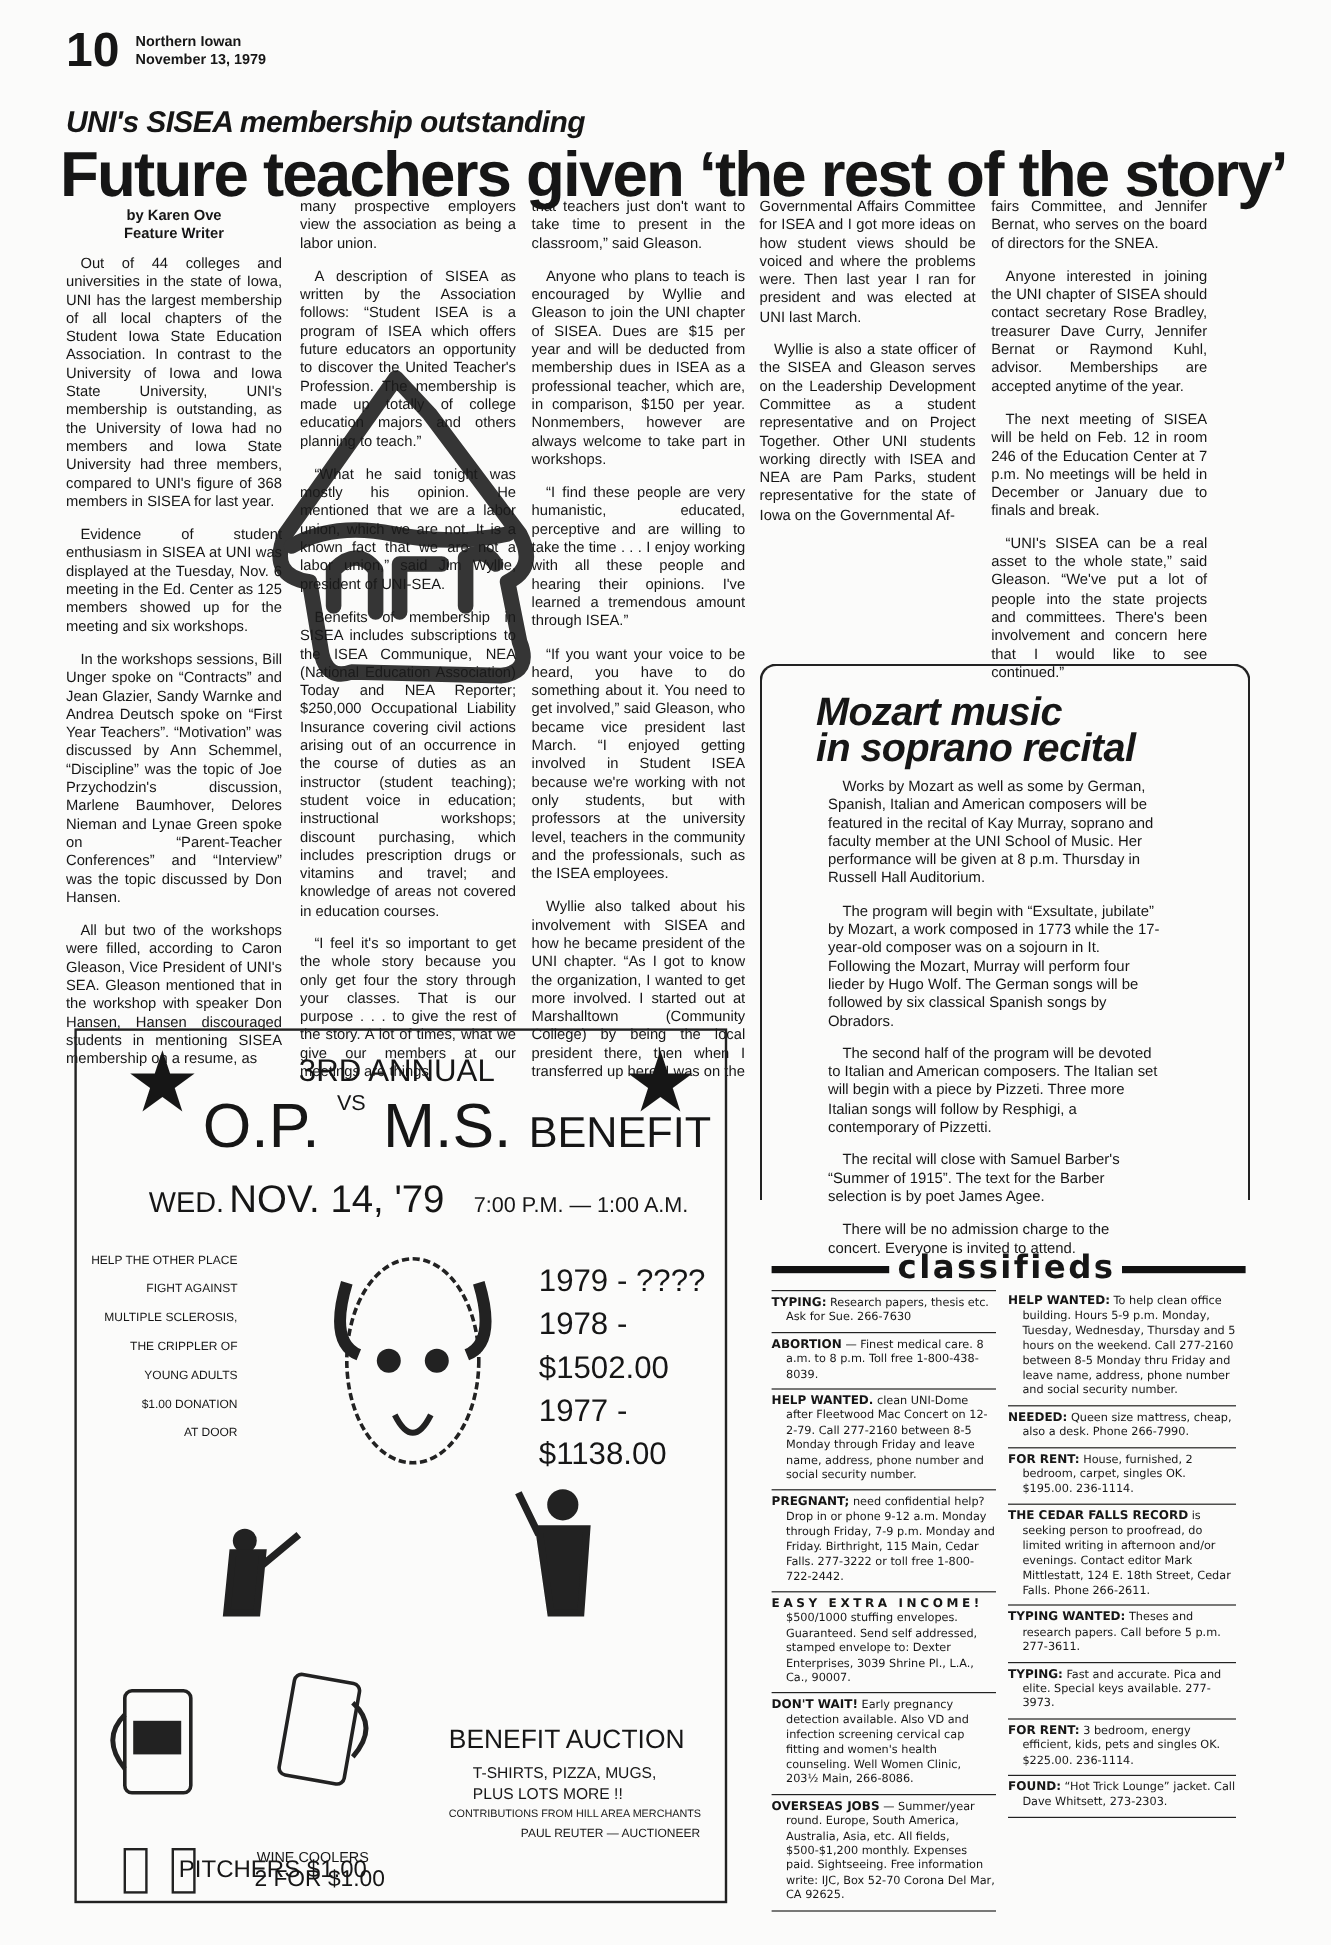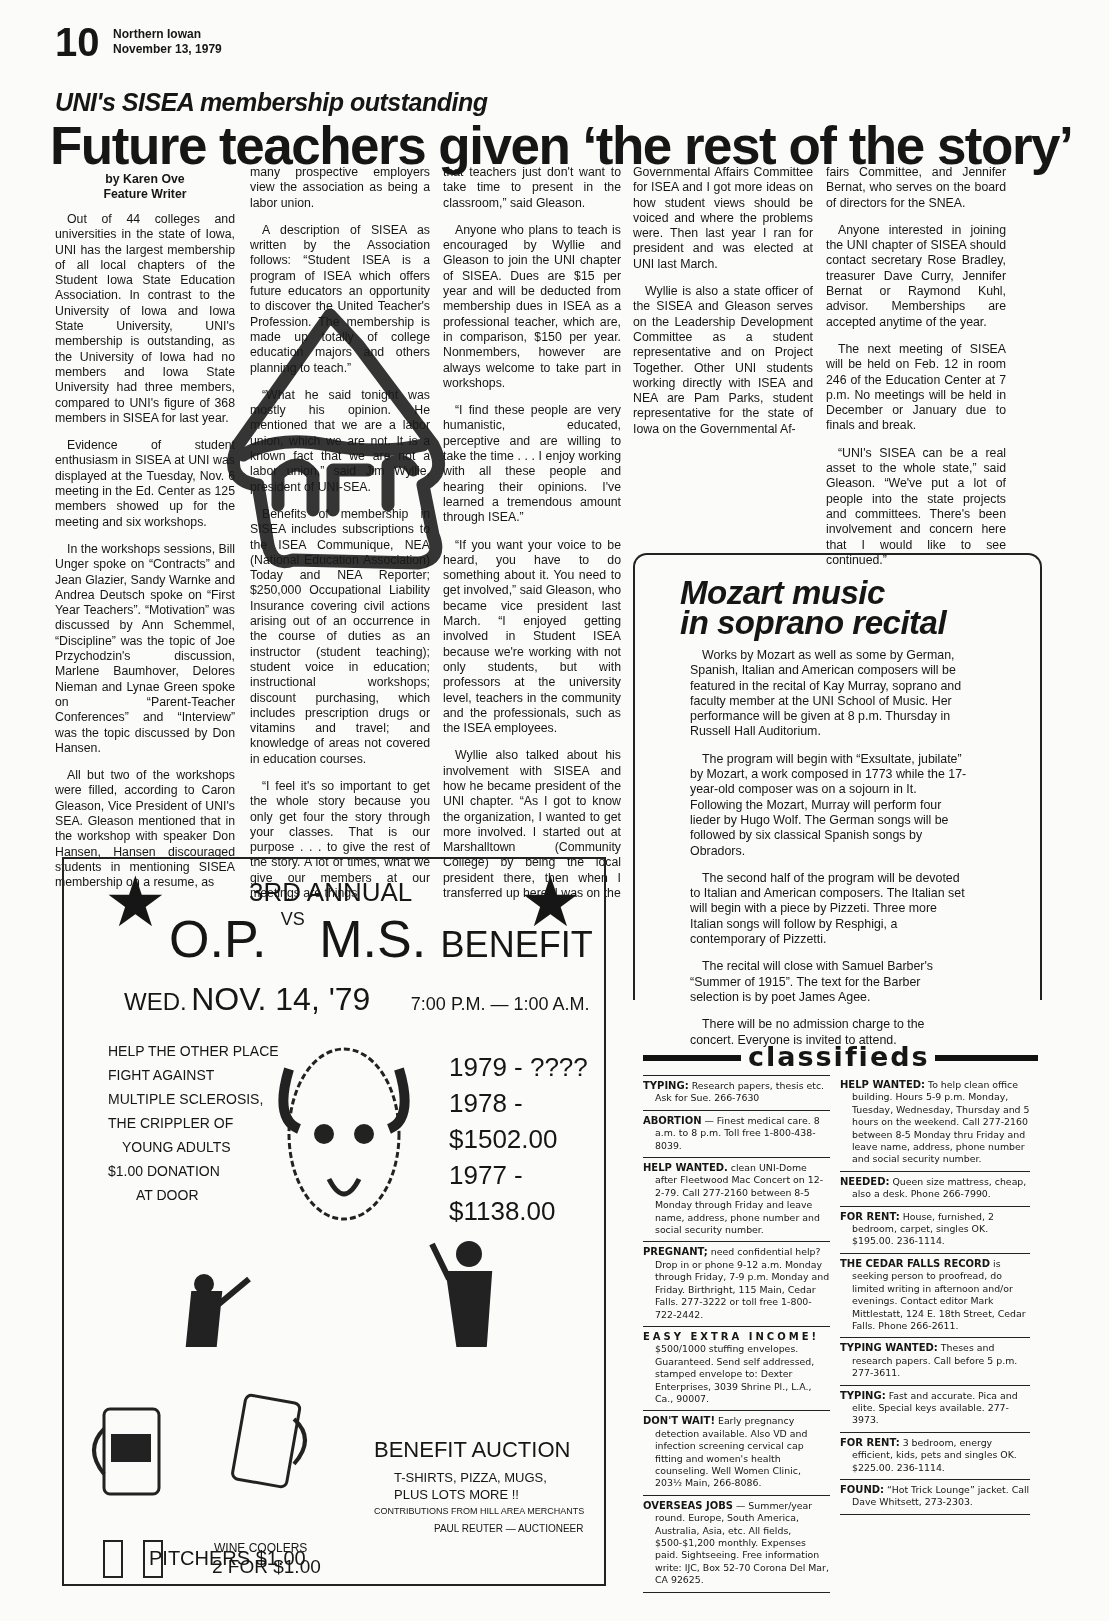--- a/index.html
+++ b/index.html
@@ -117,7 +117,7 @@
   <div class="abs hand" style="left:60px; top:122px; white-space:nowrap;">
     <span style="font-size:24px;">WED.</span>
     <span style="font-size:32px;">NOV. 14, '79</span>
-    <span style="font-size:18px; margin-left:36px;">7:00 P.M. — 1:00 A.M.</span>
+    <span style="font-size:18px; margin-left:20px;">7:00 P.M. — 1:00 A.M.</span>
   </div>
   <div class="abs hand" style="left:44px; top:180px; font-size:14px; line-height:24px;">
     <div>HELP THE OTHER PLACE</div>

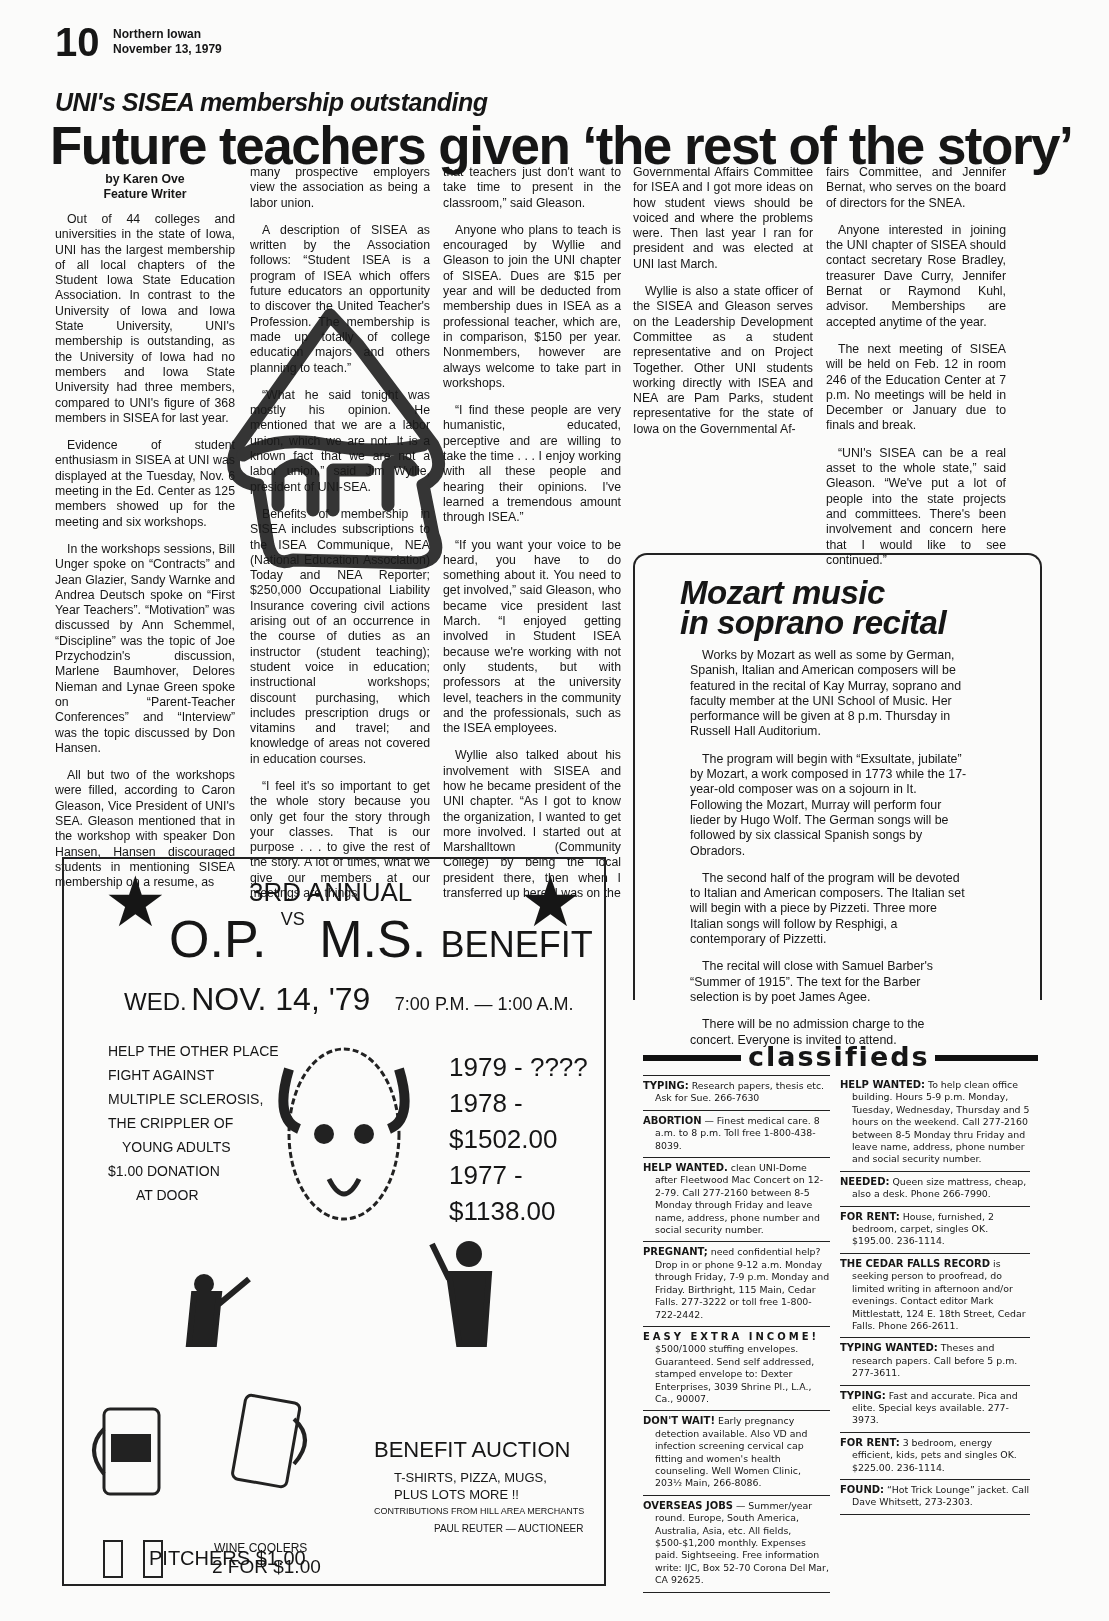--- a/index.html
+++ b/index.html
@@ -119,7 +119,7 @@
     <span style="font-size:32px;">NOV. 14, '79</span>
     <span style="font-size:18px; margin-left:20px;">7:00 P.M. — 1:00 A.M.</span>
   </div>
-  <div class="abs hand" style="left:44px; top:180px; font-size:14px; line-height:24px;">
+  <div class="abs hand" style="left:12px; top:180px; font-size:10px; line-height:24px;text-align:right;">
     <div>HELP THE OTHER PLACE</div>
     <div>FIGHT AGAINST</div>
     <div>MULTIPLE SCLEROSIS,</div>

